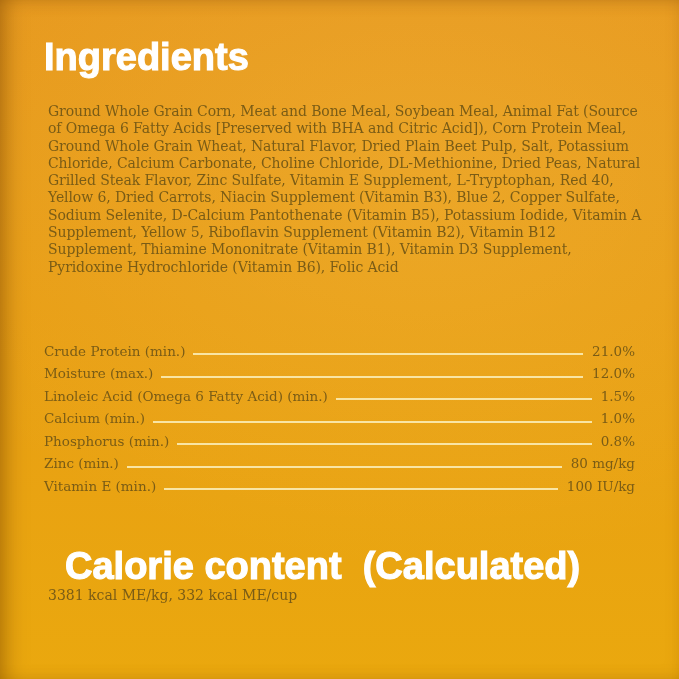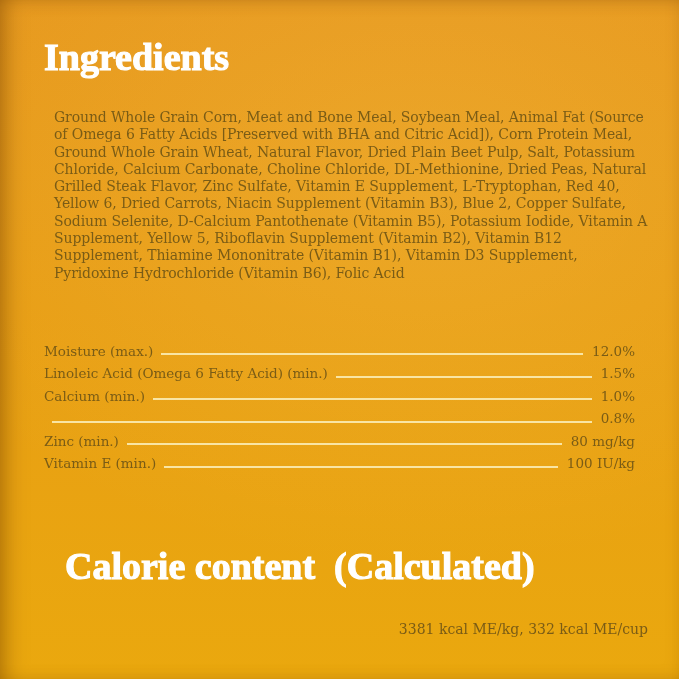--- a/index.html
+++ b/index.html
@@ -26,7 +26,7 @@
   .heading {
     position: absolute; left: 44px;
     margin: 0;
-    font-family: Liberation Serif, serif;
+    font-family: Liberation Sans, sans-serif;
     font-weight: 700;
     font-size: 38px;
     line-height: 1.15;

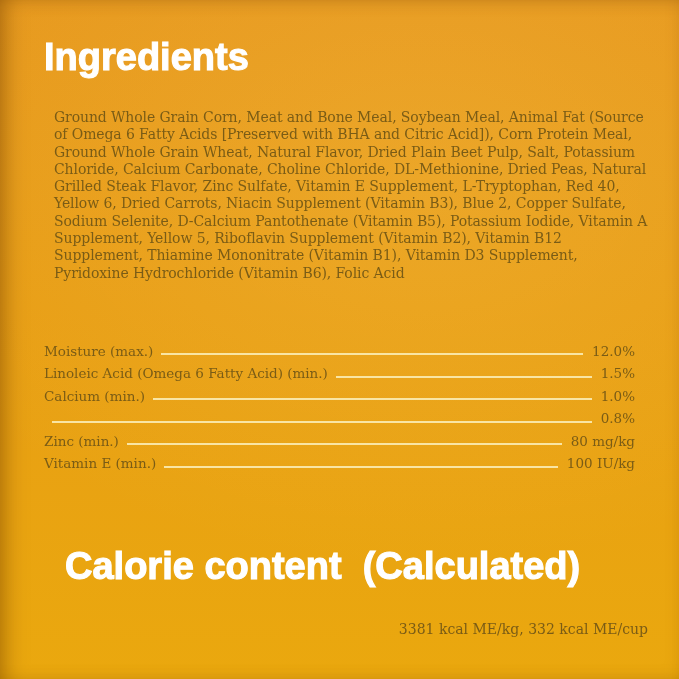--- a/index.html
+++ b/index.html
@@ -41,7 +41,7 @@
 
   .body-text {
     position: absolute; left: 44px;
-    margin: 10px;
+    margin: 4px;
     color: #7A5C16;
     font-size: 14px;
   }

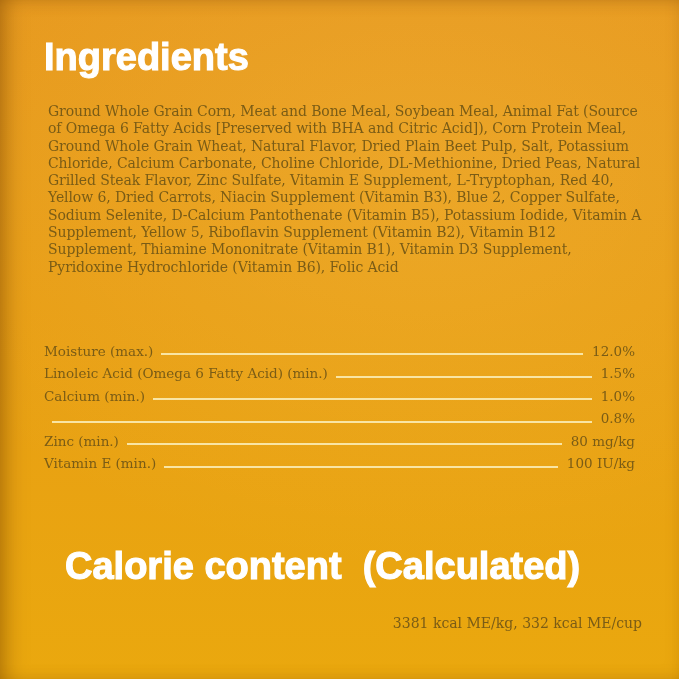--- a/index.html
+++ b/index.html
@@ -90,6 +90,11 @@
 
   <div class="ga-table">
     <div class="ga-row">
+      <span class="ga-label">Crude Protein (min.)</span>
+      <span class="ga-line"></span>
+      <span class="ga-value">21.0%</span>
+    </div>
+    <div class="ga-row">
       <span class="ga-label">Moisture (max.)</span>
       <span class="ga-line"></span>
       <span class="ga-value">12.0%</span>

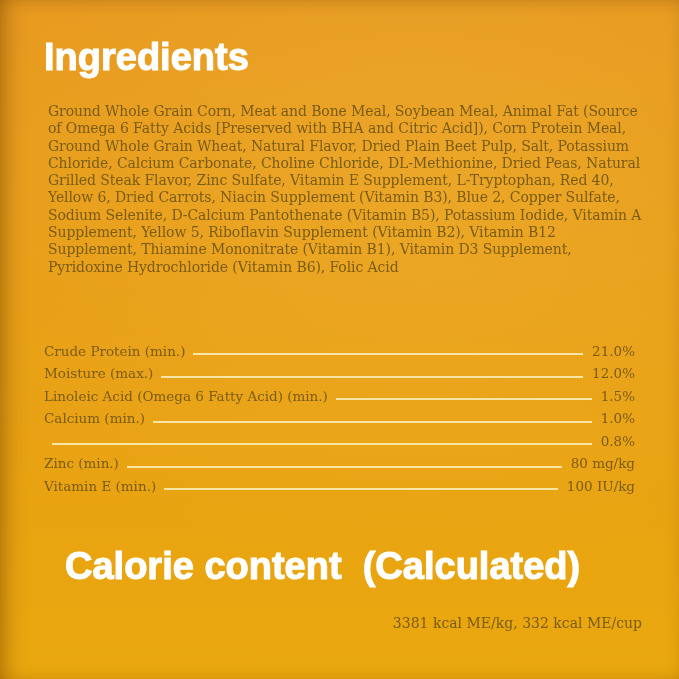--- a/index.html
+++ b/index.html
@@ -110,6 +110,7 @@
       <span class="ga-value">1.0%</span>
     </div>
     <div class="ga-row">
+      <span class="ga-label">Phosphorus (min.)</span>
       <span class="ga-line"></span>
       <span class="ga-value">0.8%</span>
     </div>

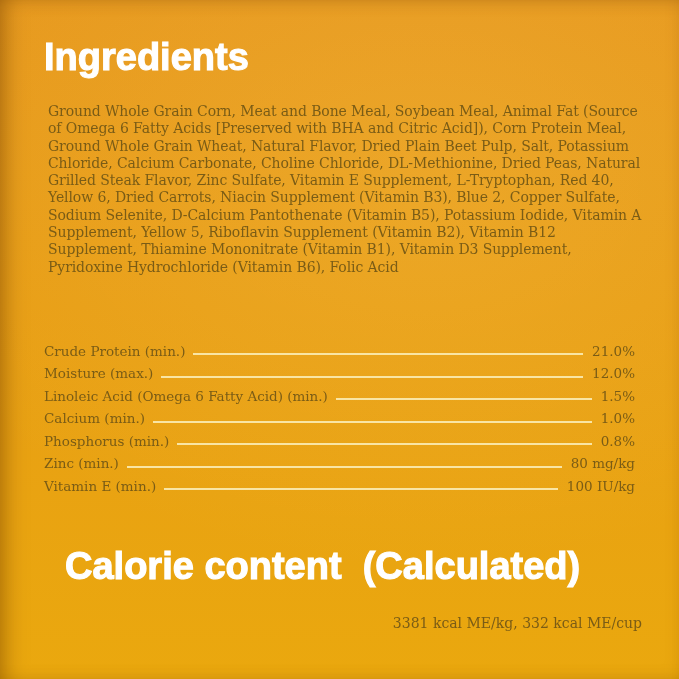--- a/index.html
+++ b/index.html
@@ -52,10 +52,9 @@
     letter-spacing: -0.1px;
   }
   .calorie-text {
-    top: 611px;
+    top: 583px;
     width: 594px;
     line-height: 17px;
-    text-align: right;
   }
 
   .ga-table {

